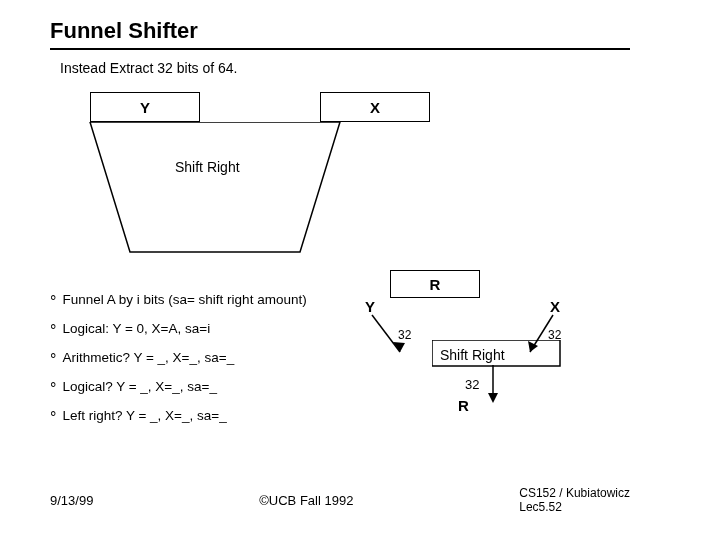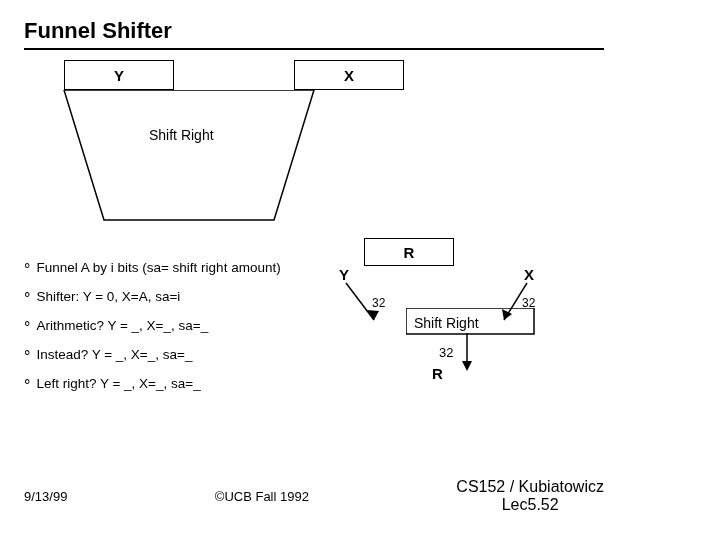--- a/index.html
+++ b/index.html
@@ -19,6 +19,7 @@
       height: 540px;
       padding: 18px 24px 10px 24px;
       position: relative;
+      margin-left: 26px;
     }
 
     .title {

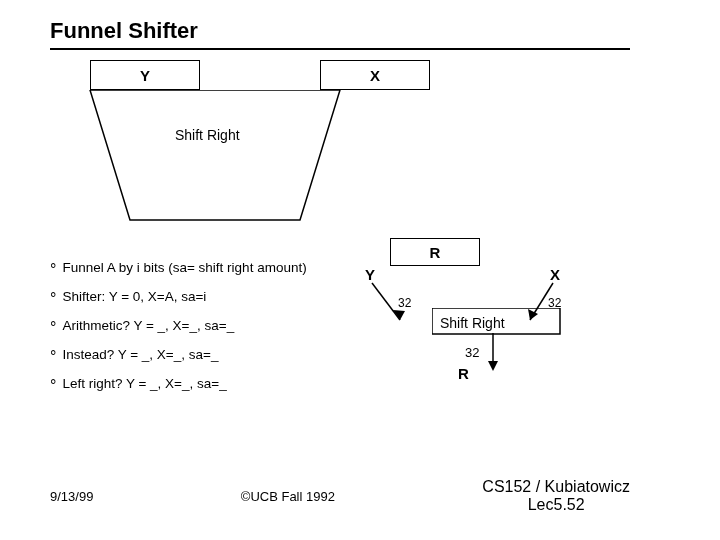--- a/index.html
+++ b/index.html
@@ -158,6 +158,7 @@
 
   <div class="title">Funnel Shifter</div>
 
+  <div class="subtitle">Instead Extract 32 bits of 64.</div>
 
   <div class="diagram-area">
 

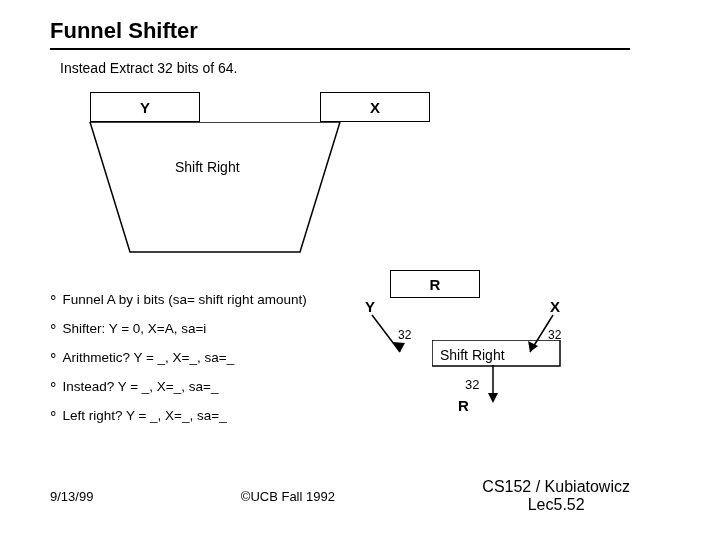--- a/index.html
+++ b/index.html
@@ -219,7 +219,7 @@
       </div>
       <div class="bullet">
         <span class="bullet-dot">°</span>
-        <span>Shifter:    Y = 0,  X=A, sa=i</span>
+        <span>Logical:    Y = 0,  X=A, sa=i</span>
       </div>
       <div class="bullet">
         <span class="bullet-dot">°</span>

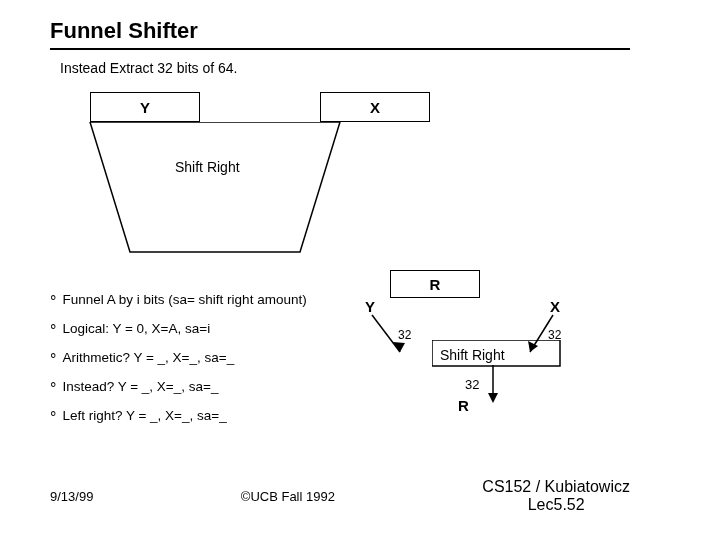--- a/index.html
+++ b/index.html
@@ -227,7 +227,7 @@
       </div>
       <div class="bullet">
         <span class="bullet-dot">°</span>
-        <span>Instead?      Y = _,  X=_, sa=_</span>
+        <span>Logical?      Y = _,  X=_, sa=_</span>
       </div>
       <div class="bullet">
         <span class="bullet-dot">°</span>

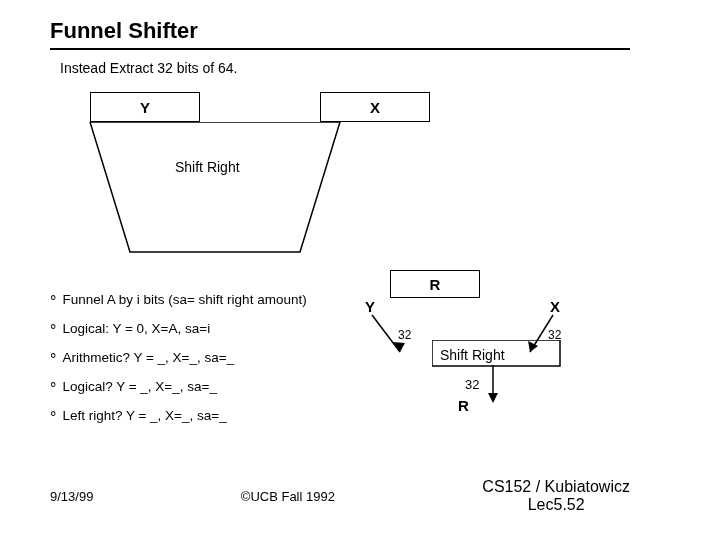--- a/index.html
+++ b/index.html
@@ -147,8 +147,8 @@
     }
 
     .footer-right {
-      text-align: center;
-      font-size: 16px;
+      text-align: left;
+      font-size: 12px;
     }
   </style>
 </head>

